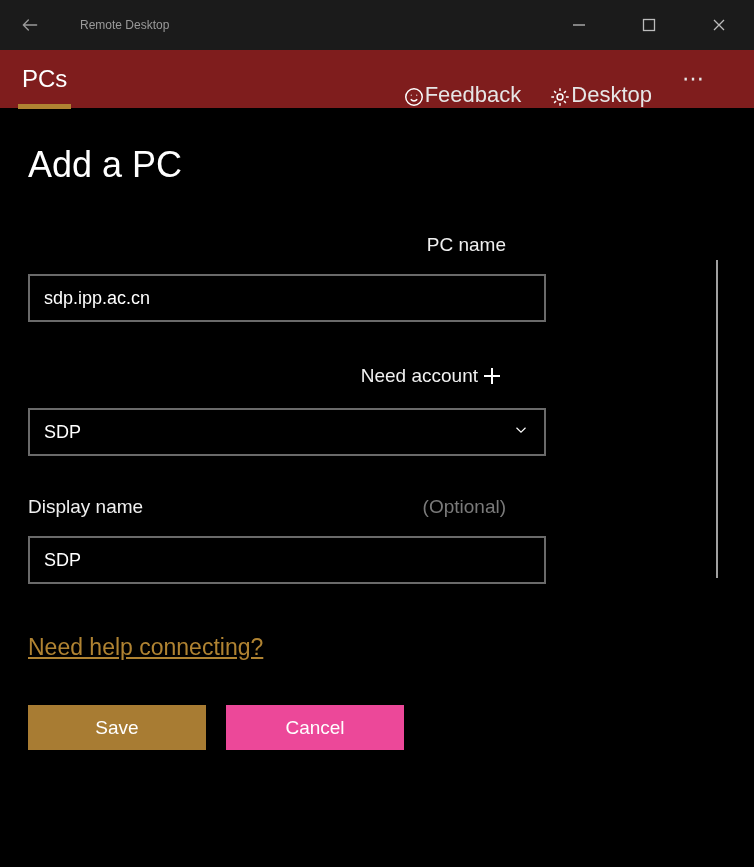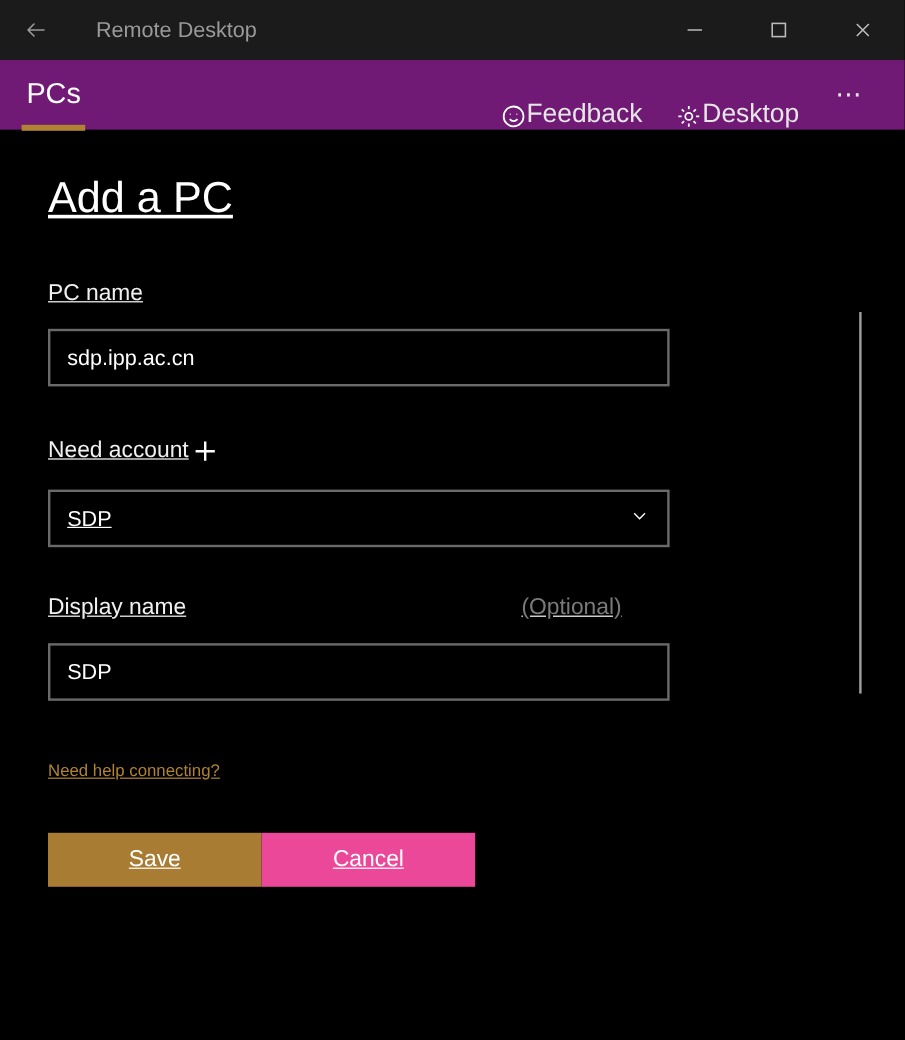--- a/index.html
+++ b/index.html
@@ -24,7 +24,7 @@
   }
   .titlebar .title {
     color:#9a9a9a;
-    font-size: 18px;
+    font-size: 12px;
     padding-left: 20px;
   }
   .titlebar .spacer { flex:1; }

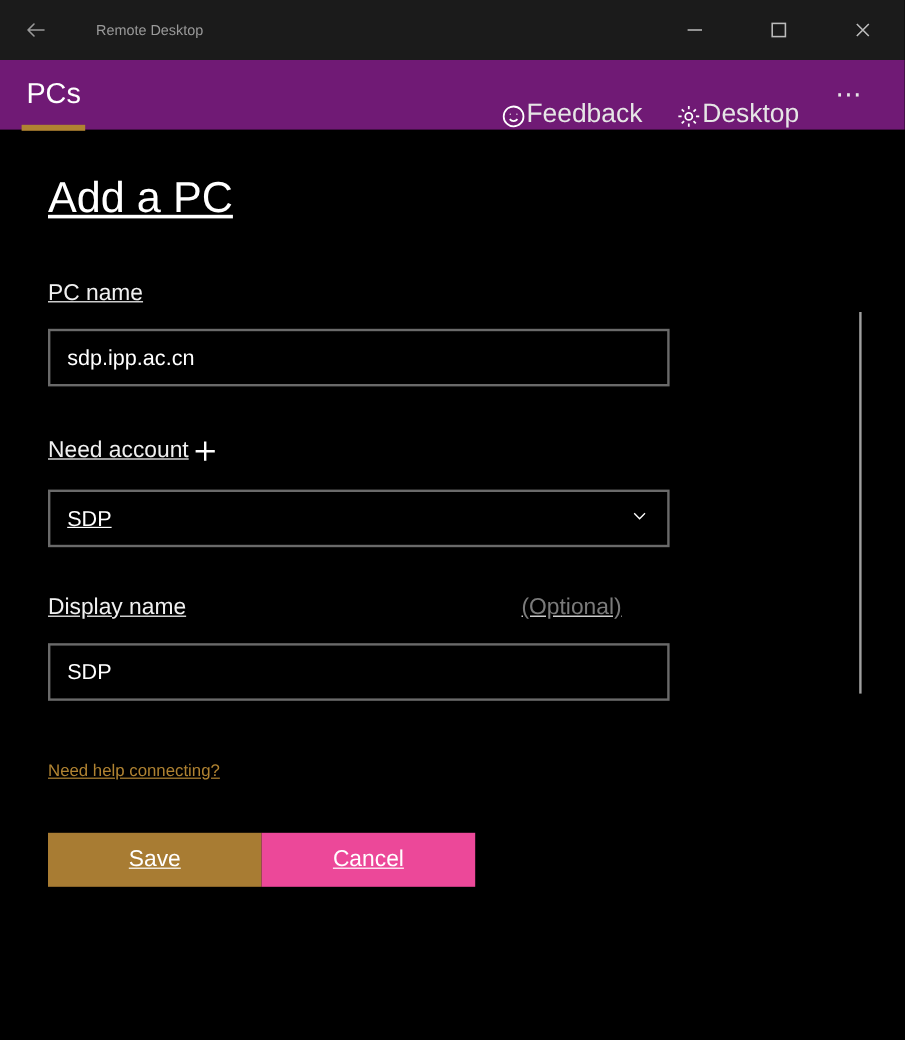--- a/index.html
+++ b/index.html
@@ -39,10 +39,10 @@
   
   .toolbar {
     height: 58px;
-    background: #701a75;
+    background: #7f1d1d;
     display:flex;
     align-items:center;
-    padding: 0 18px 0 18px;
+    padding: 0 32px 0 18px;
   }
   .tab {
     font-size: 24px;

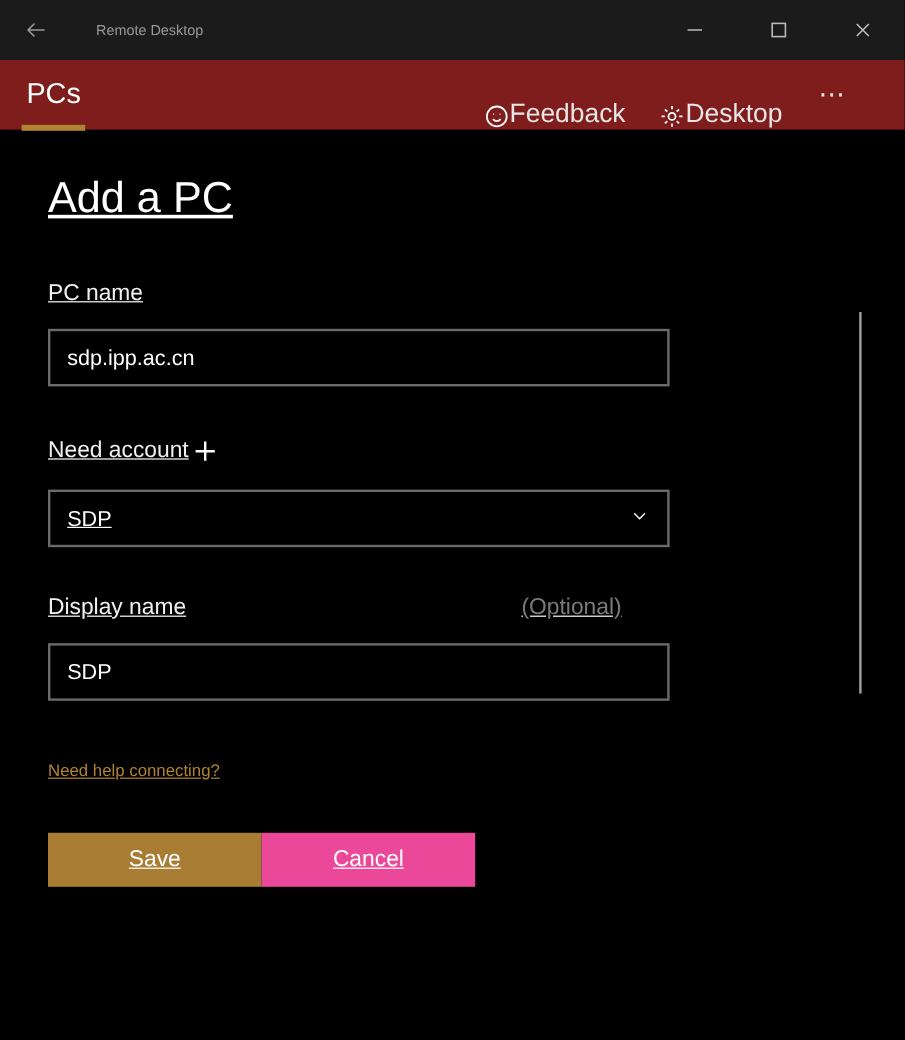--- a/index.html
+++ b/index.html
@@ -72,8 +72,7 @@
   
   .content {
     position:relative;
-    padding: 36px 40px 30px 40px;
-    text-decoration: underline;
+    padding: 36px 40px 30px 28px;
   }
   .page-title {
     font-size: 36px;

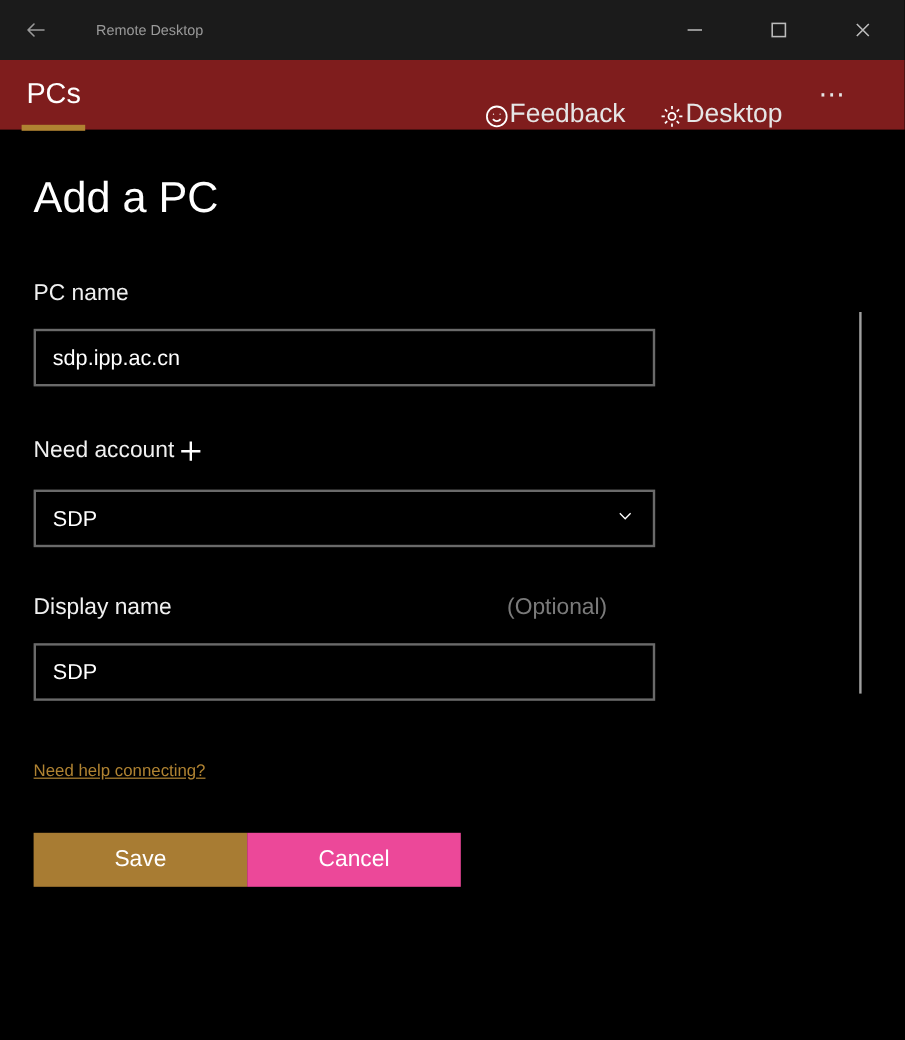--- a/index.html
+++ b/index.html
@@ -82,7 +82,7 @@
 
   .field-block { margin-bottom: 40px; }
   .label-row {
-    display:flex; align-items:center; justify-content:flex-start;
+    display:flex; align-items:center; justify-content:flex-end;
     width: 478px;
     margin-bottom: 18px;
   }

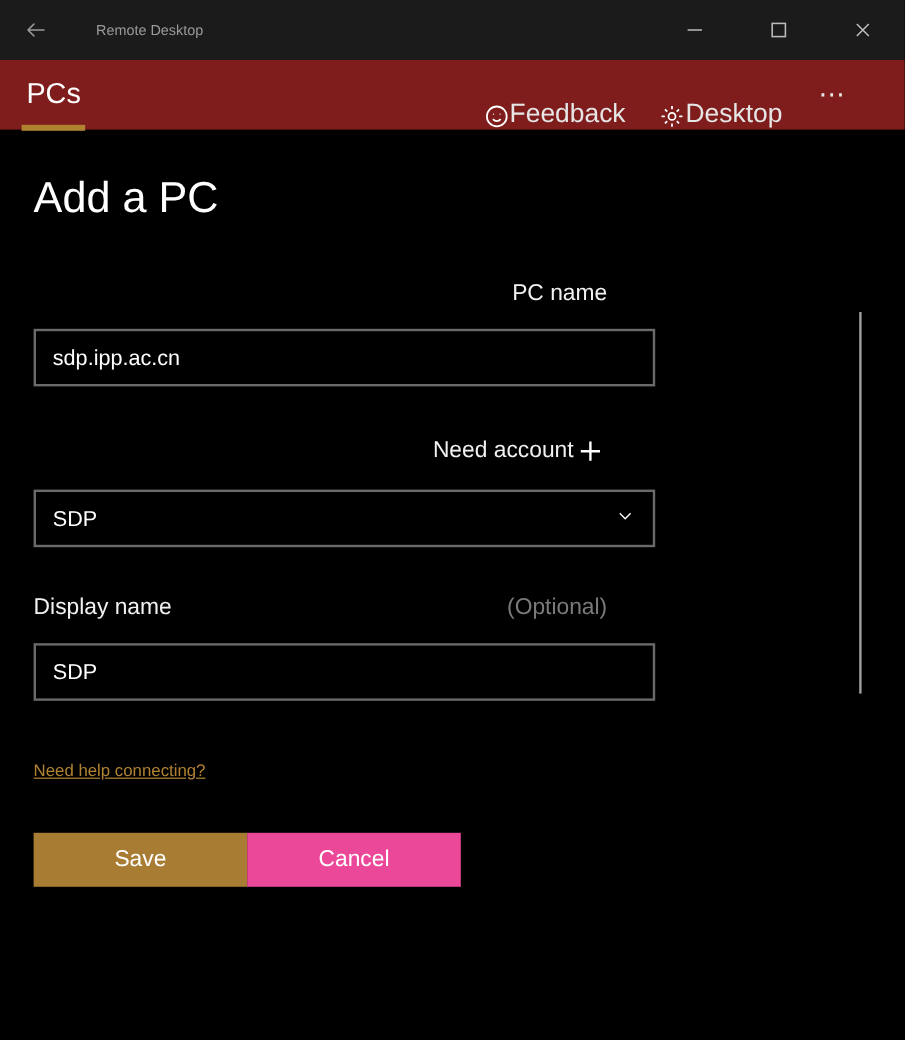--- a/index.html
+++ b/index.html
@@ -119,7 +119,7 @@
 
   .help-link {
     color:#b08332;
-    font-size:14px;
+    font-size:23px;
     text-decoration: underline;
     display:inline-block;
     margin-top: 10px;

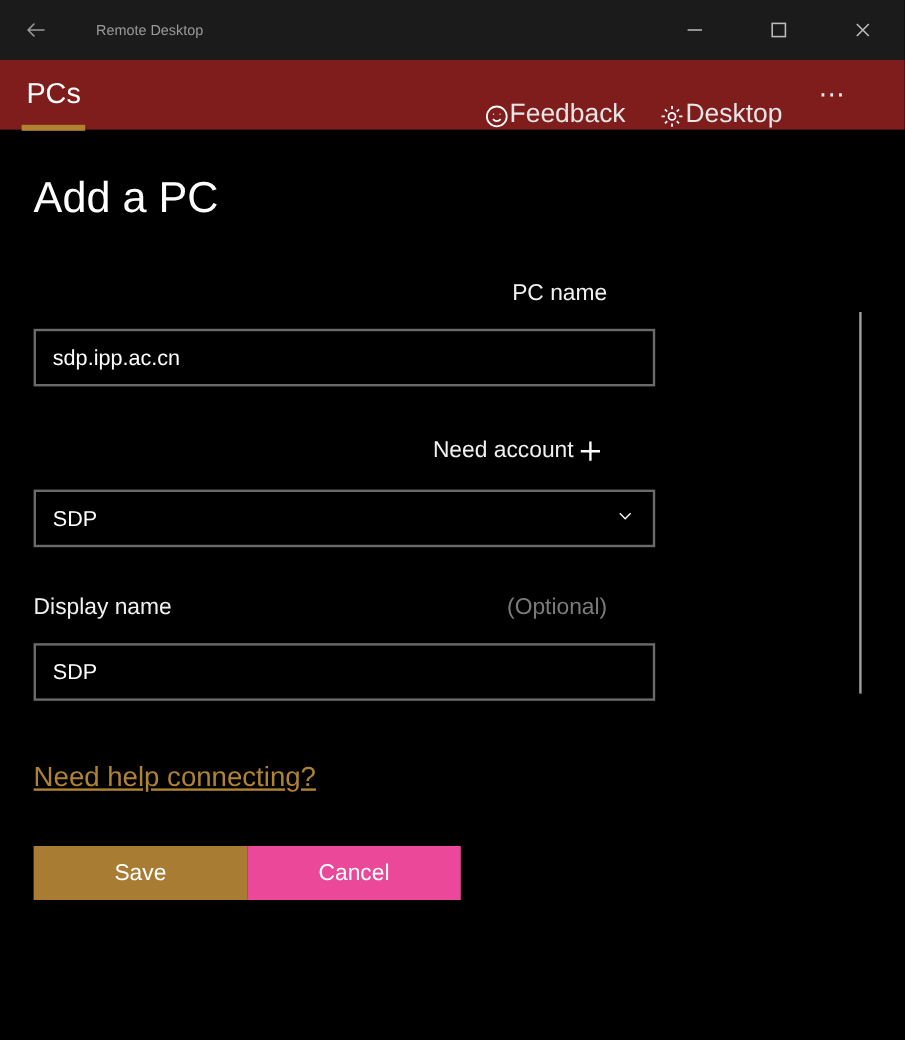--- a/index.html
+++ b/index.html
@@ -134,7 +134,7 @@
   .show-more svg { stroke:#fff; stroke-width:1.5; fill:none; }
   .show-more-label { font-size:19px; color:#fff; }
 
-  .button-row { display:flex; }
+  .button-row { display:flex; gap:20px; }
   .btn {
     width: 178px; height: 45px;
     display:flex; align-items:center; justify-content:center;

